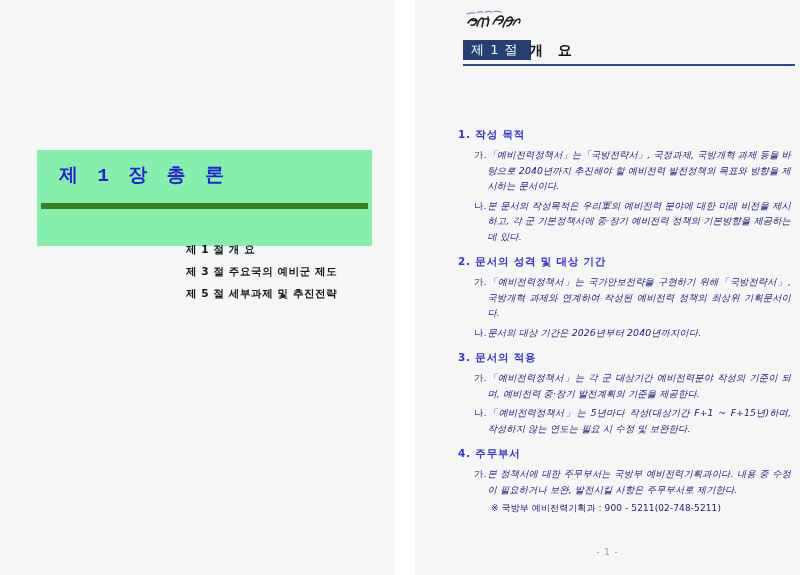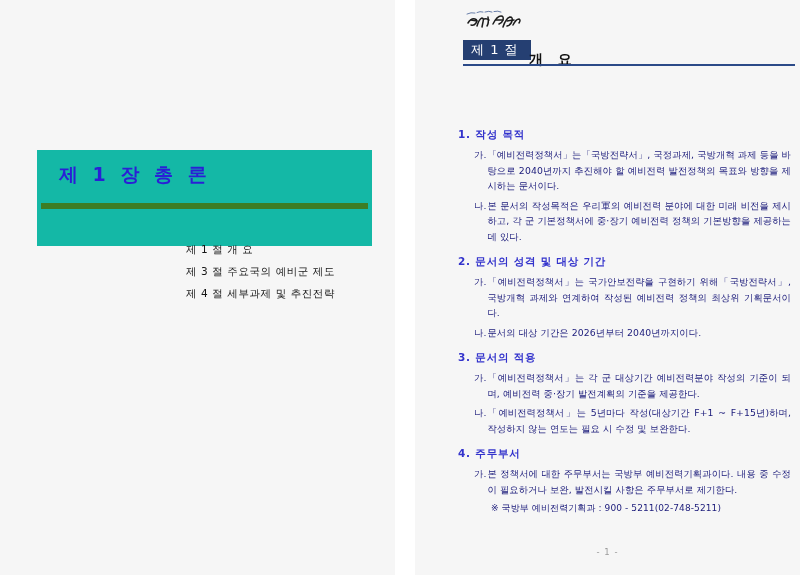--- a/index.html
+++ b/index.html
@@ -113,7 +113,7 @@
   .sec-title {
     position: absolute;
     left: 66px;
-    top: 11px;
+    top: 2px;
     color: #111111;
     font-size: 14px;
     font-weight: bold;

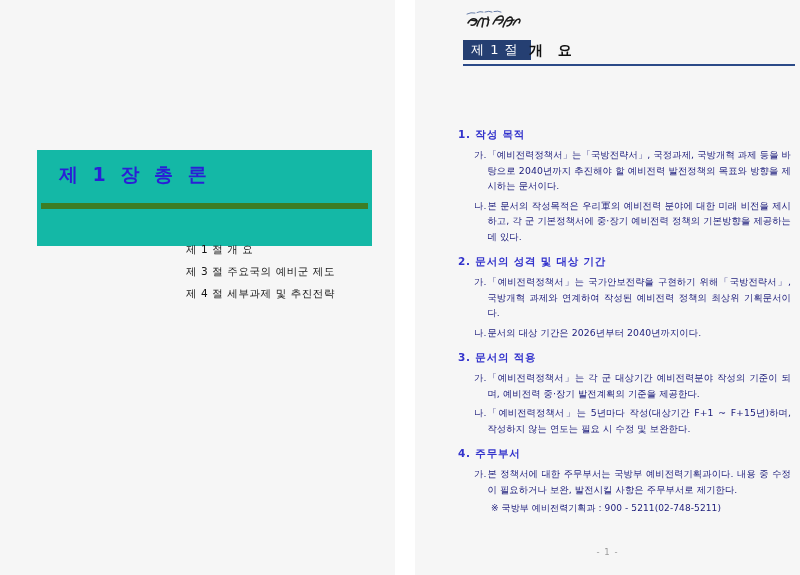--- a/index.html
+++ b/index.html
@@ -167,6 +167,7 @@
     flex: 1 1 auto;
     text-align: justify;
     text-justify: inter-character;
+    font-style: italic;
   }
 
   .note-line {

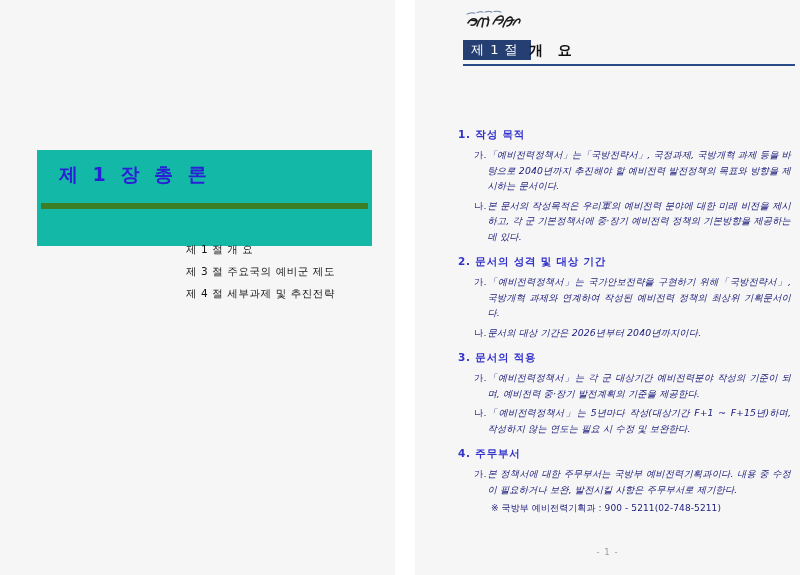--- a/index.html
+++ b/index.html
@@ -40,7 +40,8 @@
     top: 150px;
     width: 335px;
     height: 96px;
-    background: #14b8a6;
+    background: #86efac;
+    font-family: Liberation Mono, monospace;
   }
   .chapter-title {
     position: absolute;

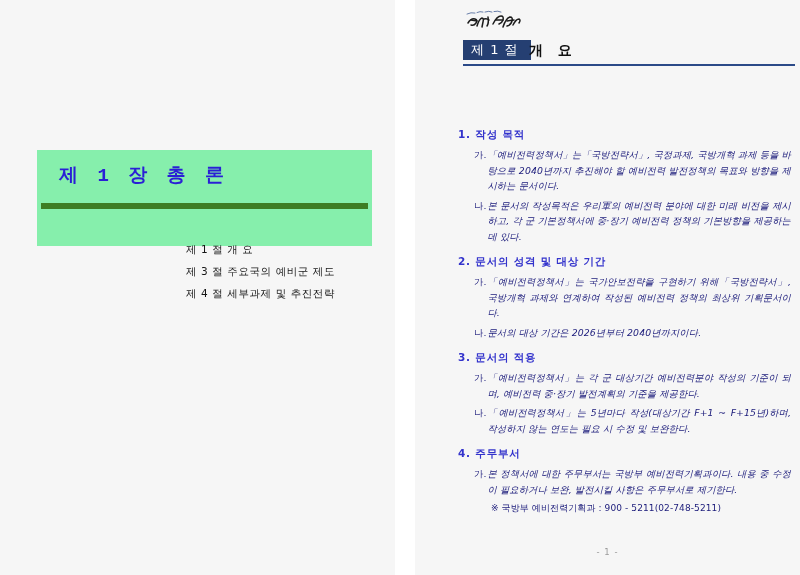--- a/index.html
+++ b/index.html
@@ -74,7 +74,7 @@
   .toc-item {
     color: #161616;
     font-size: 10.5px;
-    font-weight: normal;
+    font-weight: bold;
     line-height: 22px;
     white-space: nowrap;
     letter-spacing: 0.6px;

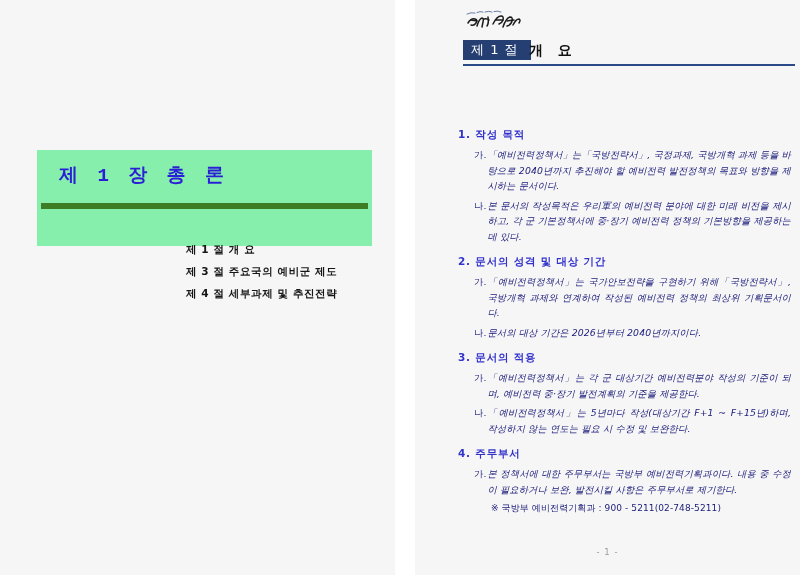--- a/index.html
+++ b/index.html
@@ -207,7 +207,7 @@
     <div class="toc">
       <div class="toc-item">제 1 절 개    요</div>
       <div class="toc-item">제 3 절 주요국의 예비군 제도</div>
-      <div class="toc-item">제 4 절 세부과제 및 추진전략</div>
+      <div class="toc-item">제 5 절 세부과제 및 추진전략</div>
     </div>
 
   </div>

